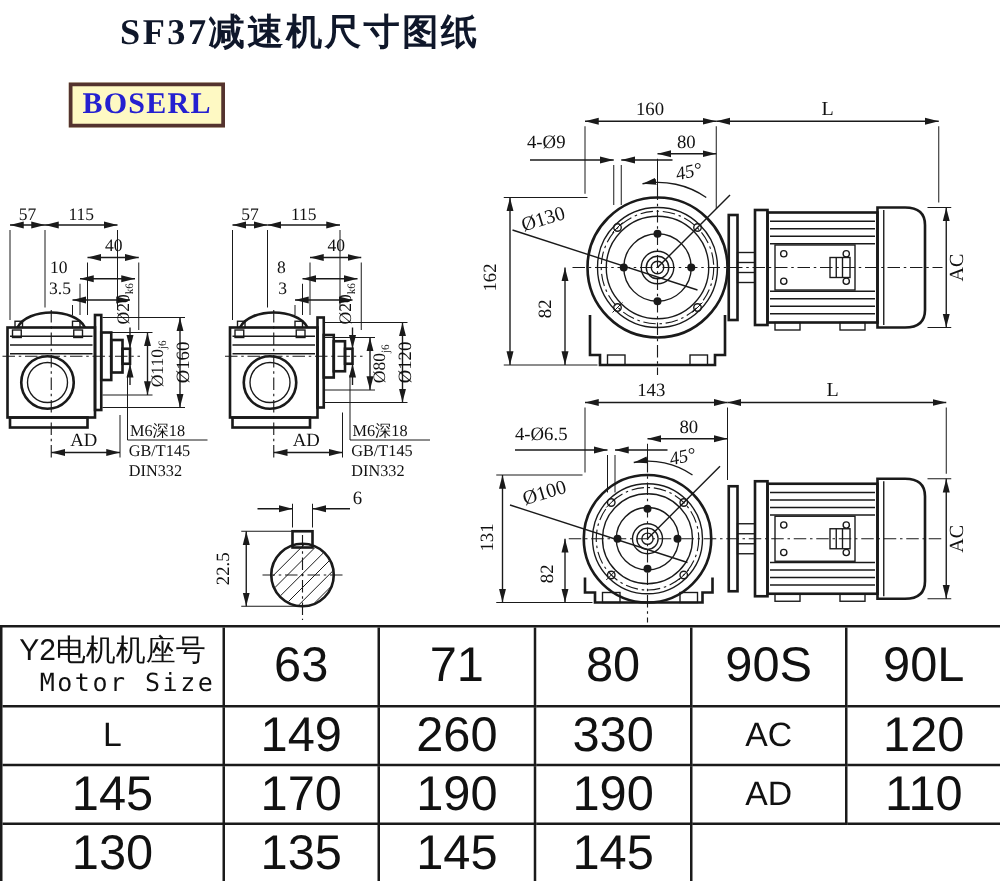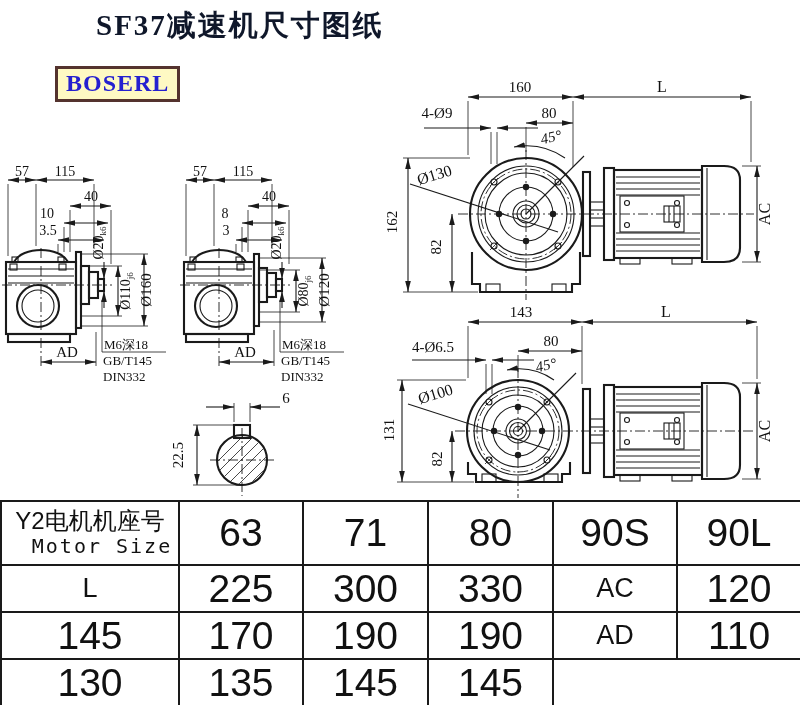--- a/index.html
+++ b/index.html
@@ -395,7 +395,7 @@
   <div class="cell num">90L</div>
 
   <div class="cell rowlab">L</div>
-  <div class="cell num">225</div>
+  <div class="cell num">149</div>
   <div class="cell num">300</div>
   <div class="cell num">330</div>
 

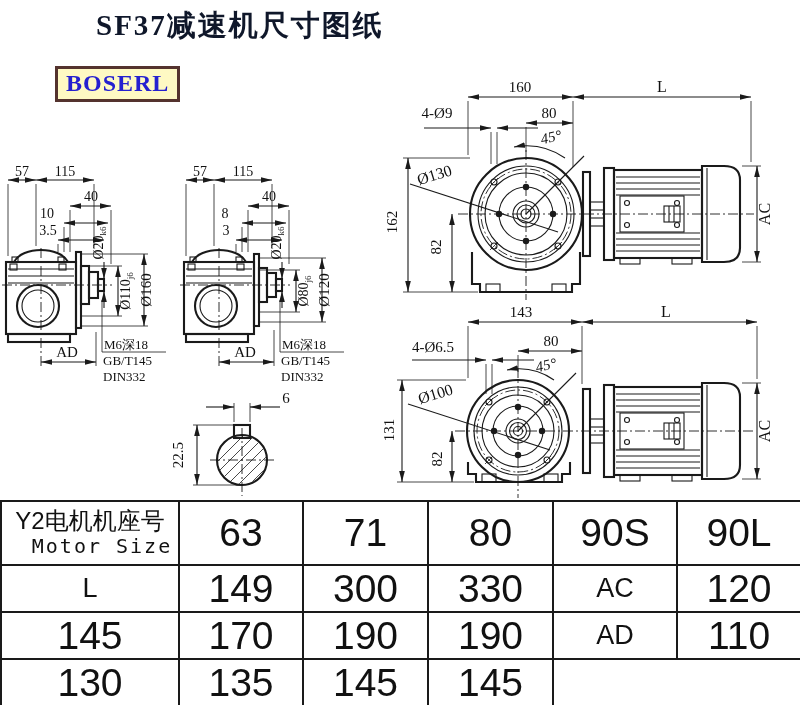--- a/index.html
+++ b/index.html
@@ -396,6 +396,7 @@
 
   <div class="cell rowlab">L</div>
   <div class="cell num">149</div>
+  <div class="cell num">260</div>
   <div class="cell num">300</div>
   <div class="cell num">330</div>
 

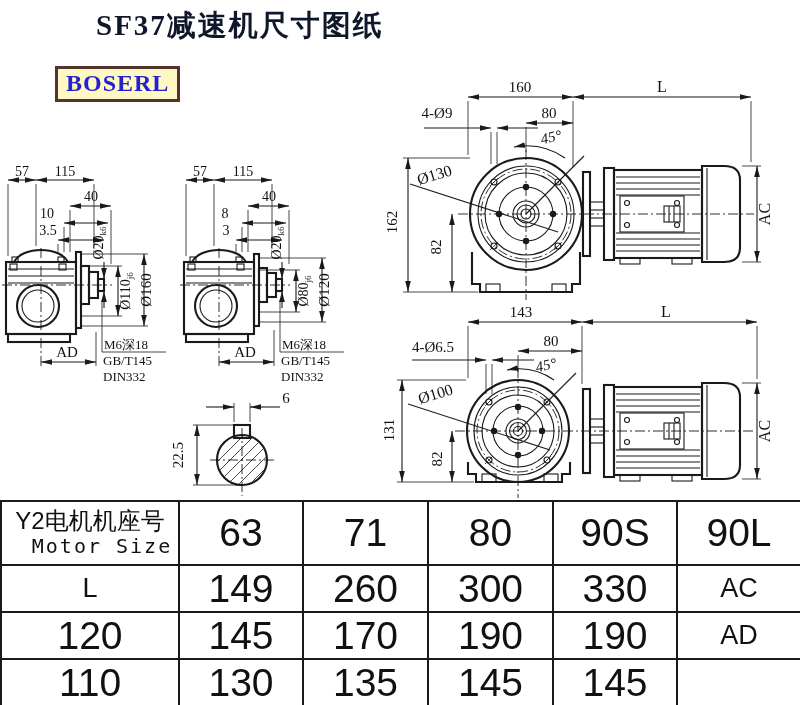--- a/index.html
+++ b/index.html
@@ -397,7 +397,6 @@
   <div class="cell rowlab">L</div>
   <div class="cell num">149</div>
   <div class="cell num">260</div>
-  <div class="cell num">300</div>
   <div class="cell num">330</div>
 
   <div class="cell rowlab">AC</div>

